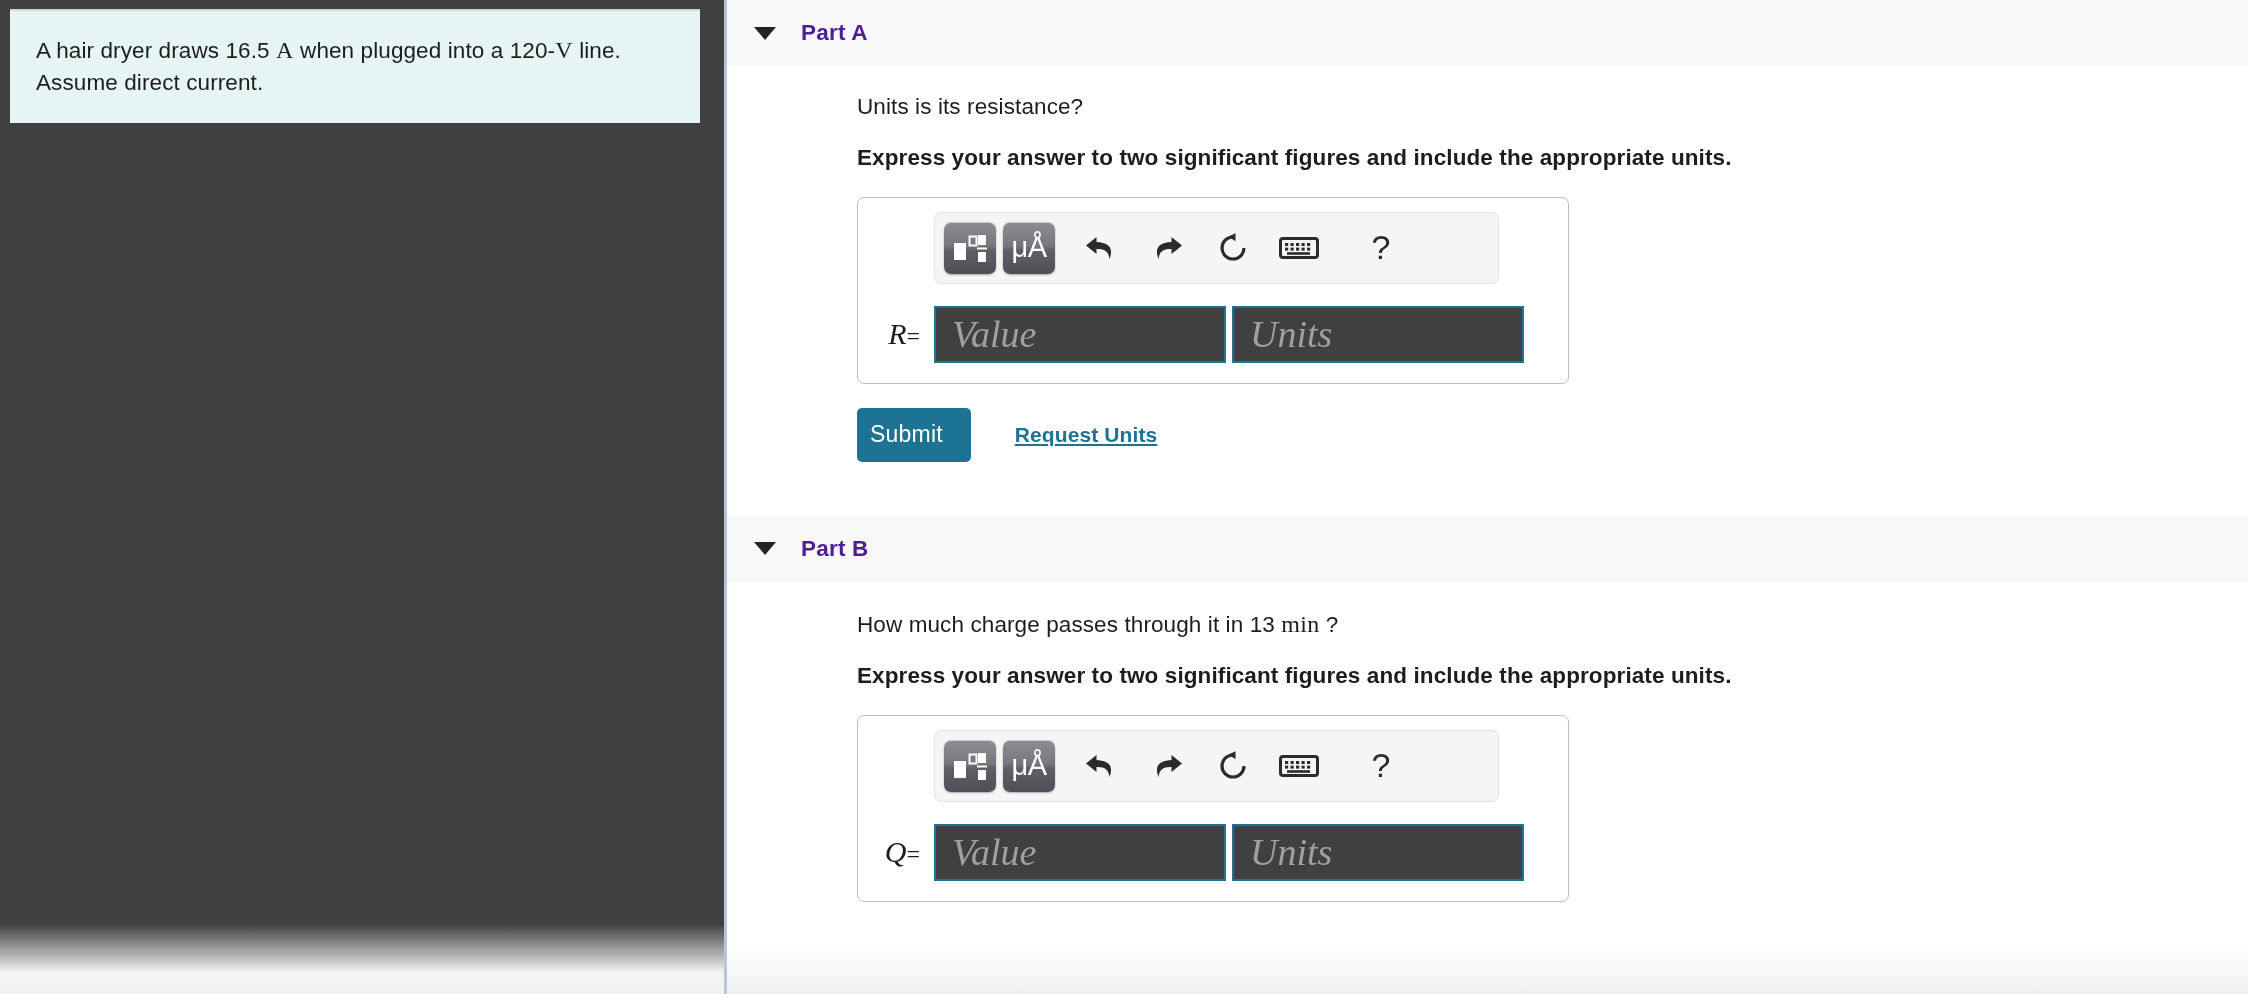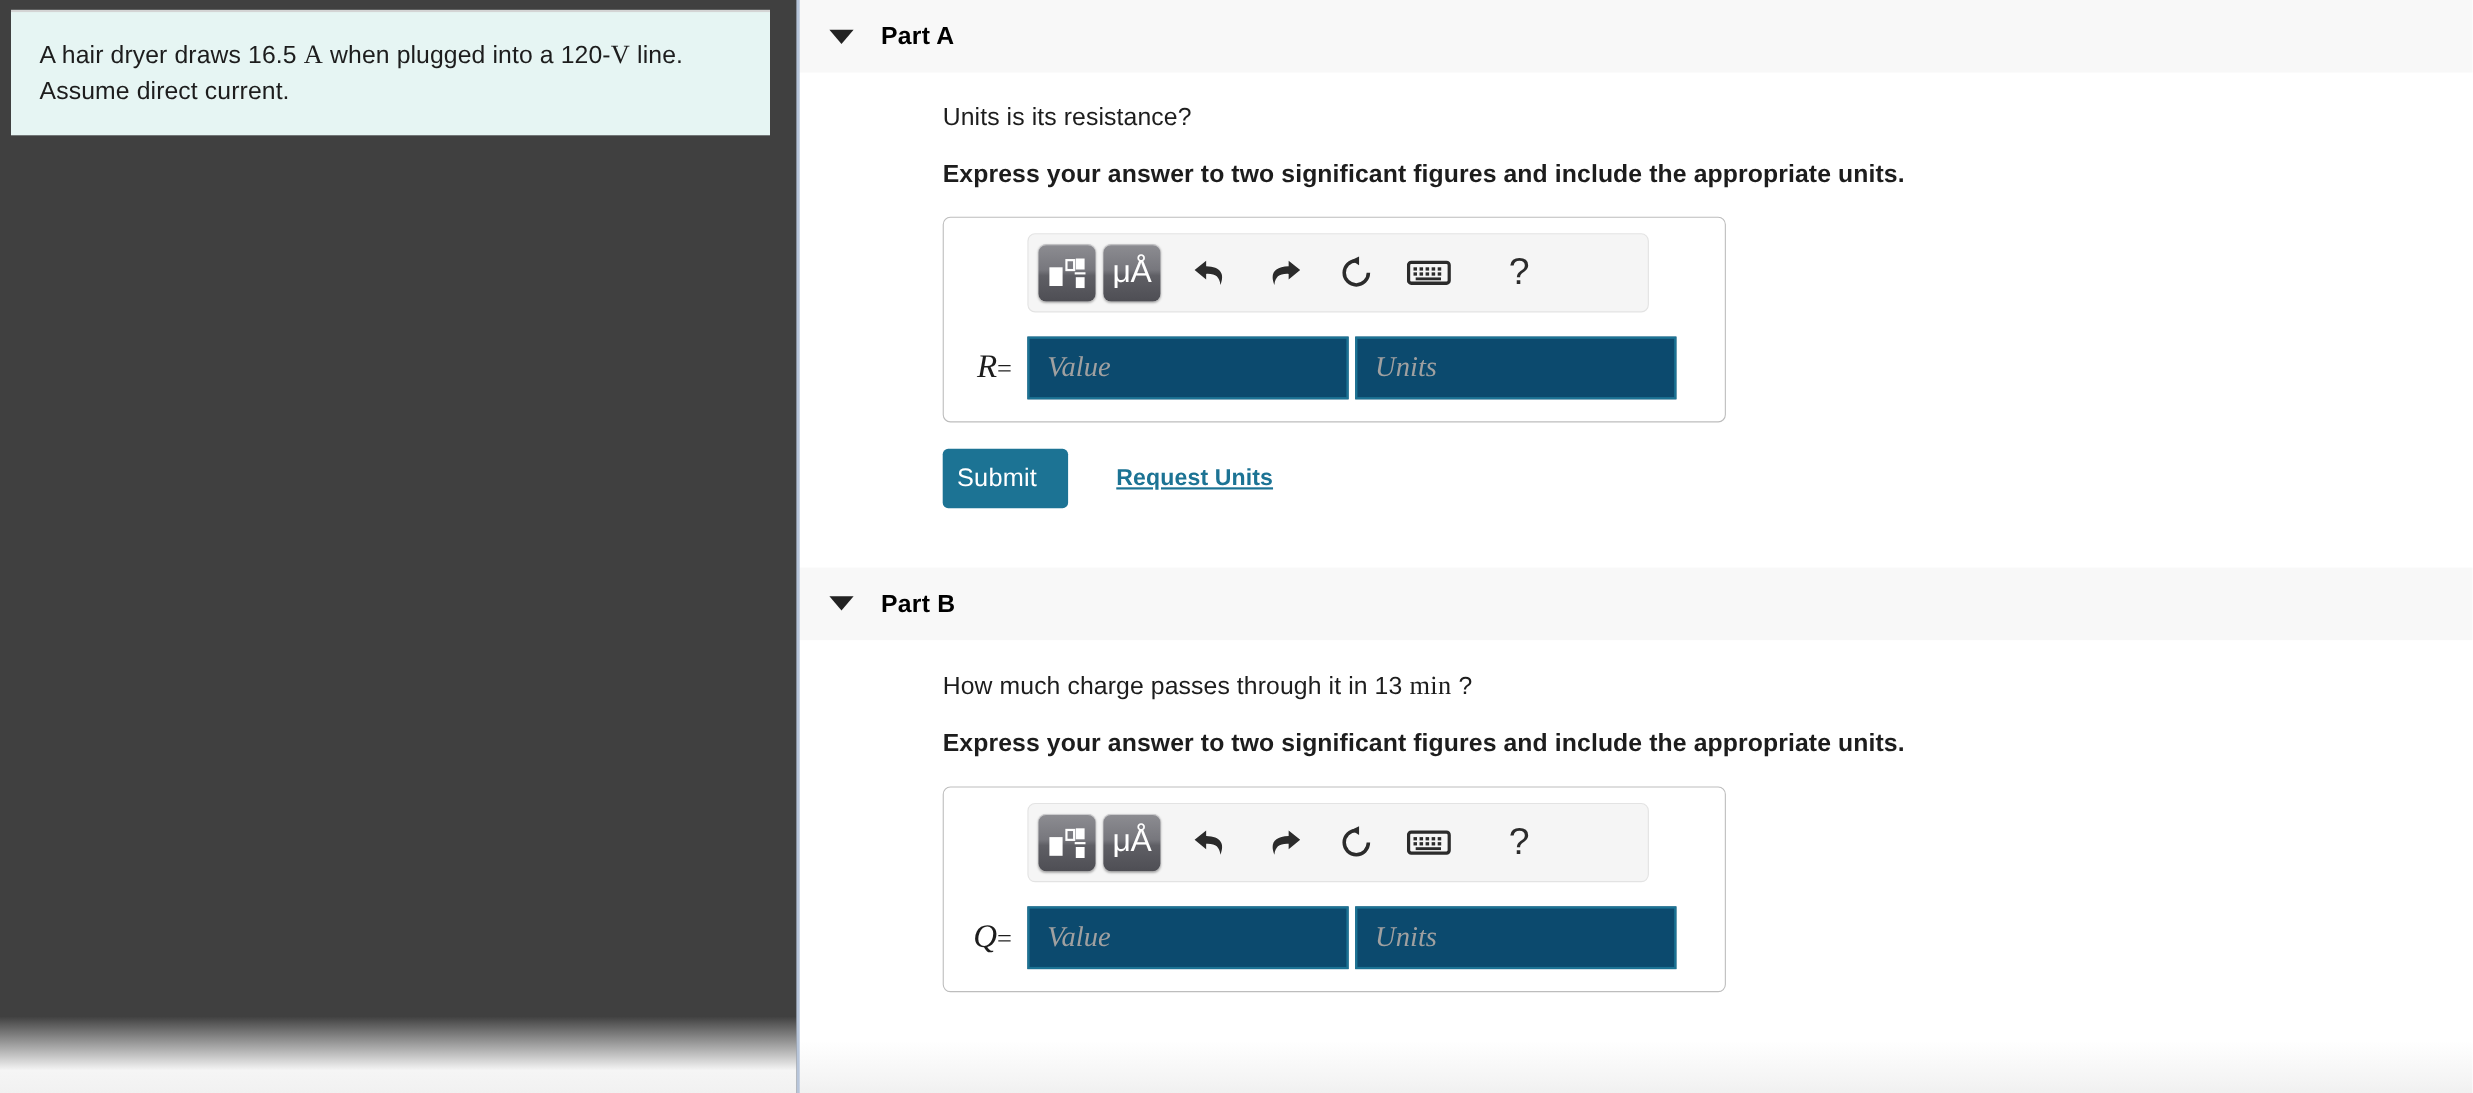--- a/index.html
+++ b/index.html
@@ -94,7 +94,7 @@
   .part-title {
     font-size: 22.5px;
     font-weight: bold;
-    color: #000000;
+    color: #4c1d95;
     letter-spacing: .2px;
   }
 

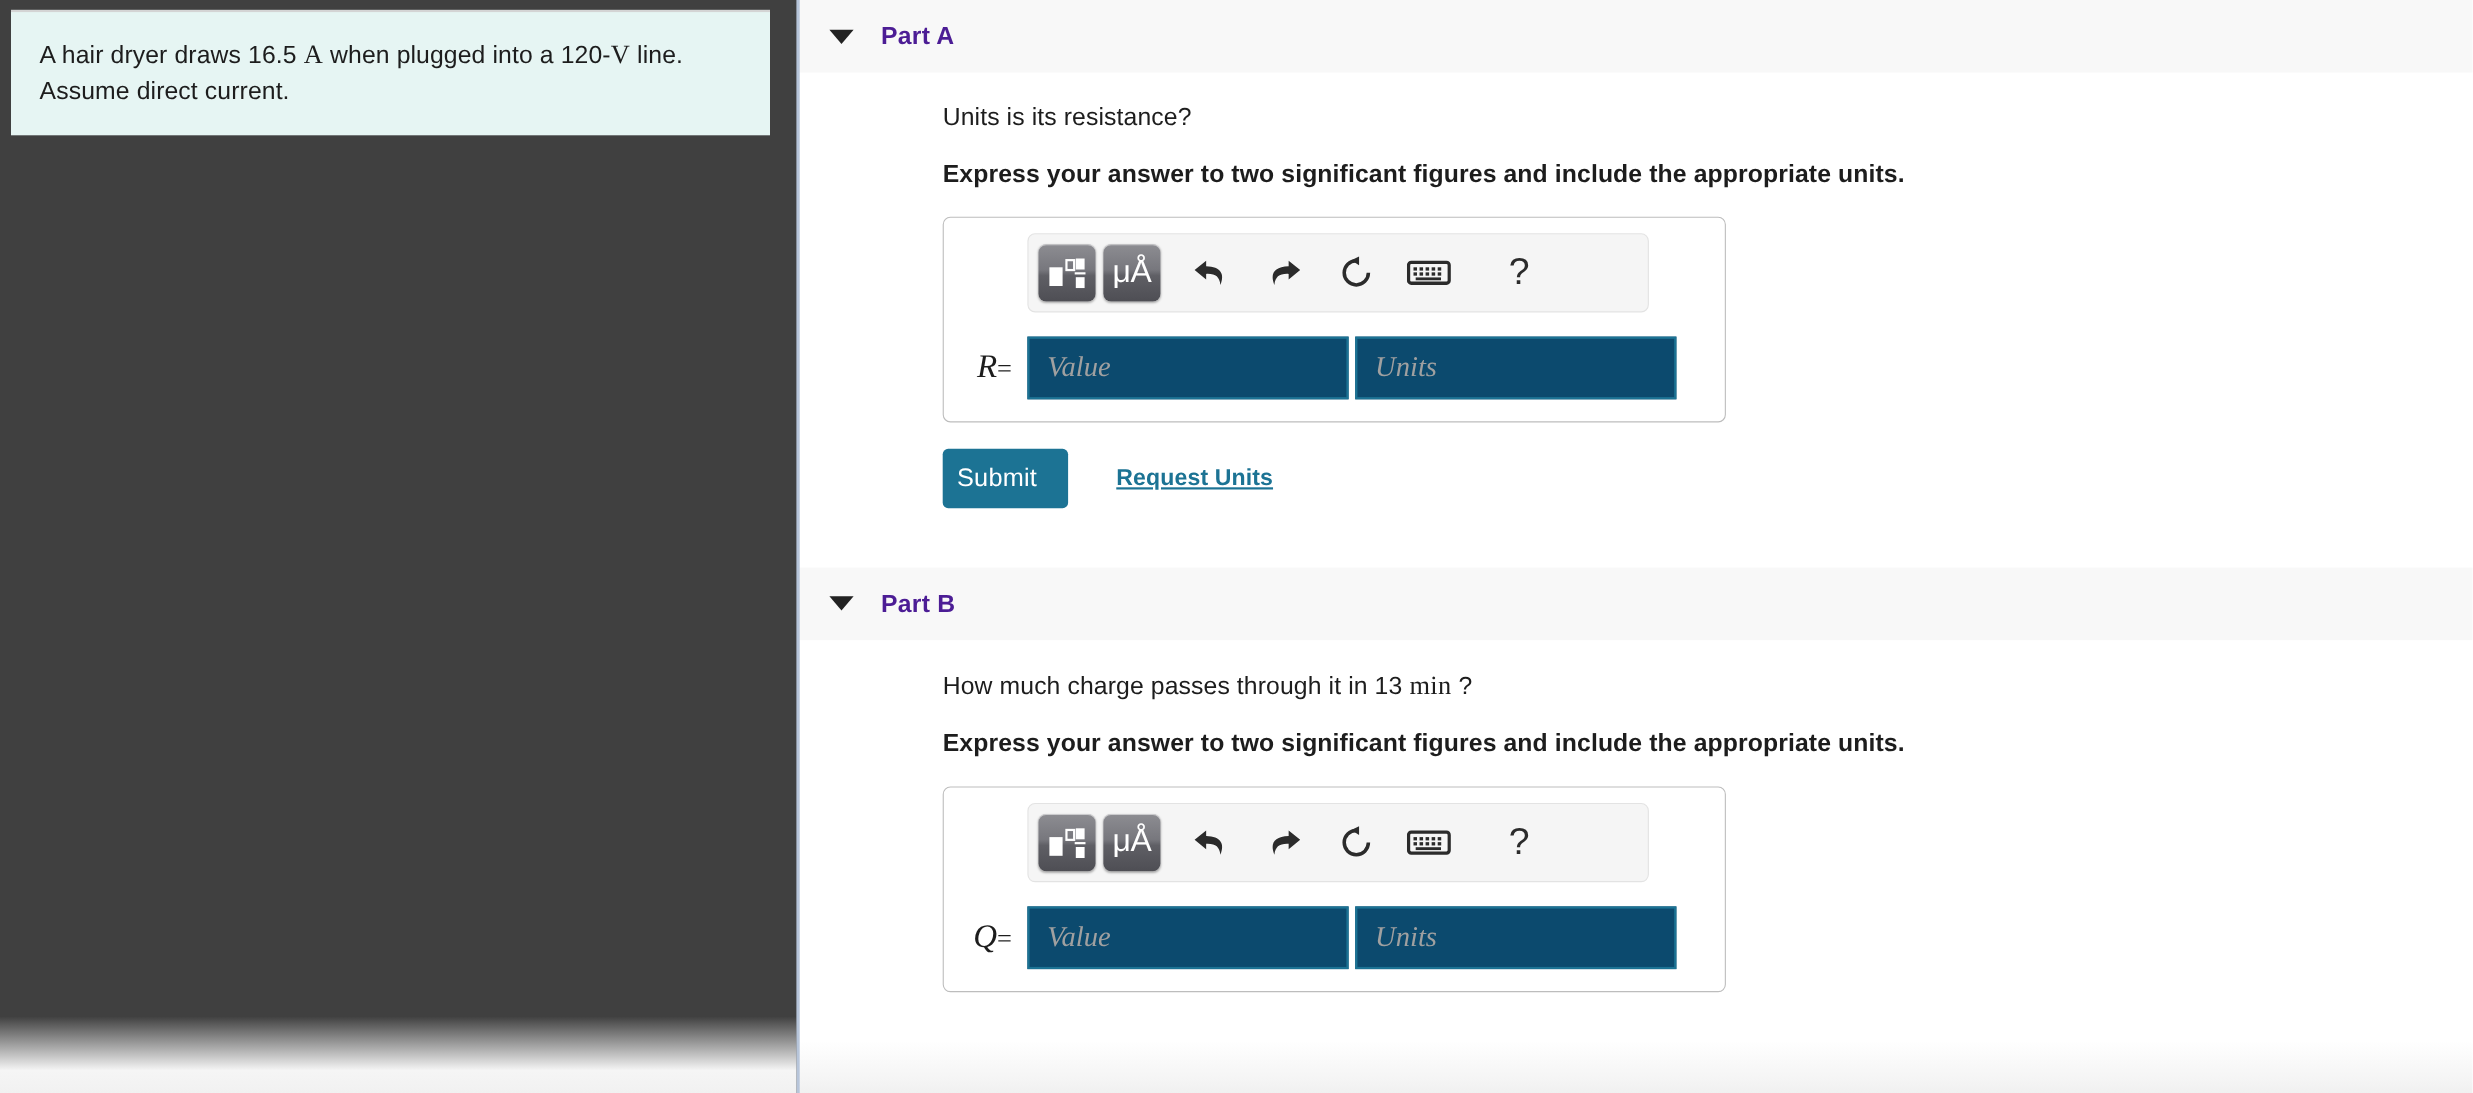--- a/index.html
+++ b/index.html
@@ -203,11 +203,11 @@
   .ans-input {
     height: 57px;
     border: 2px solid #1c7394;
-    background: #0c4a6e;
+    background: #404040;
     box-sizing: border-box;
     font-family: "Liberation Serif", serif;
     font-style: italic;
-    font-size: 26px;
+    font-size: 38px;
     color: #999999;
     padding: 0 16px;
     outline: none;

